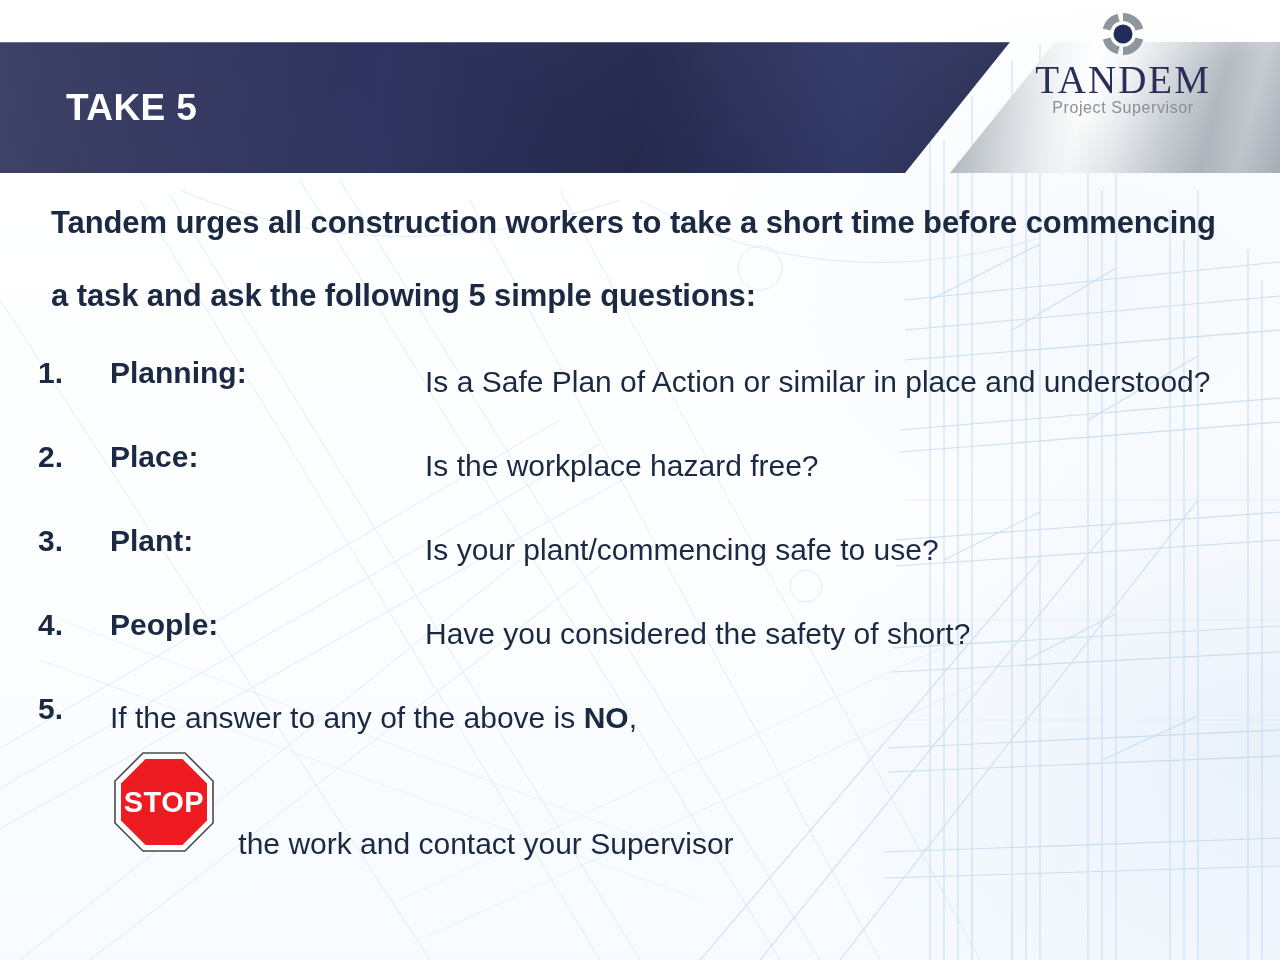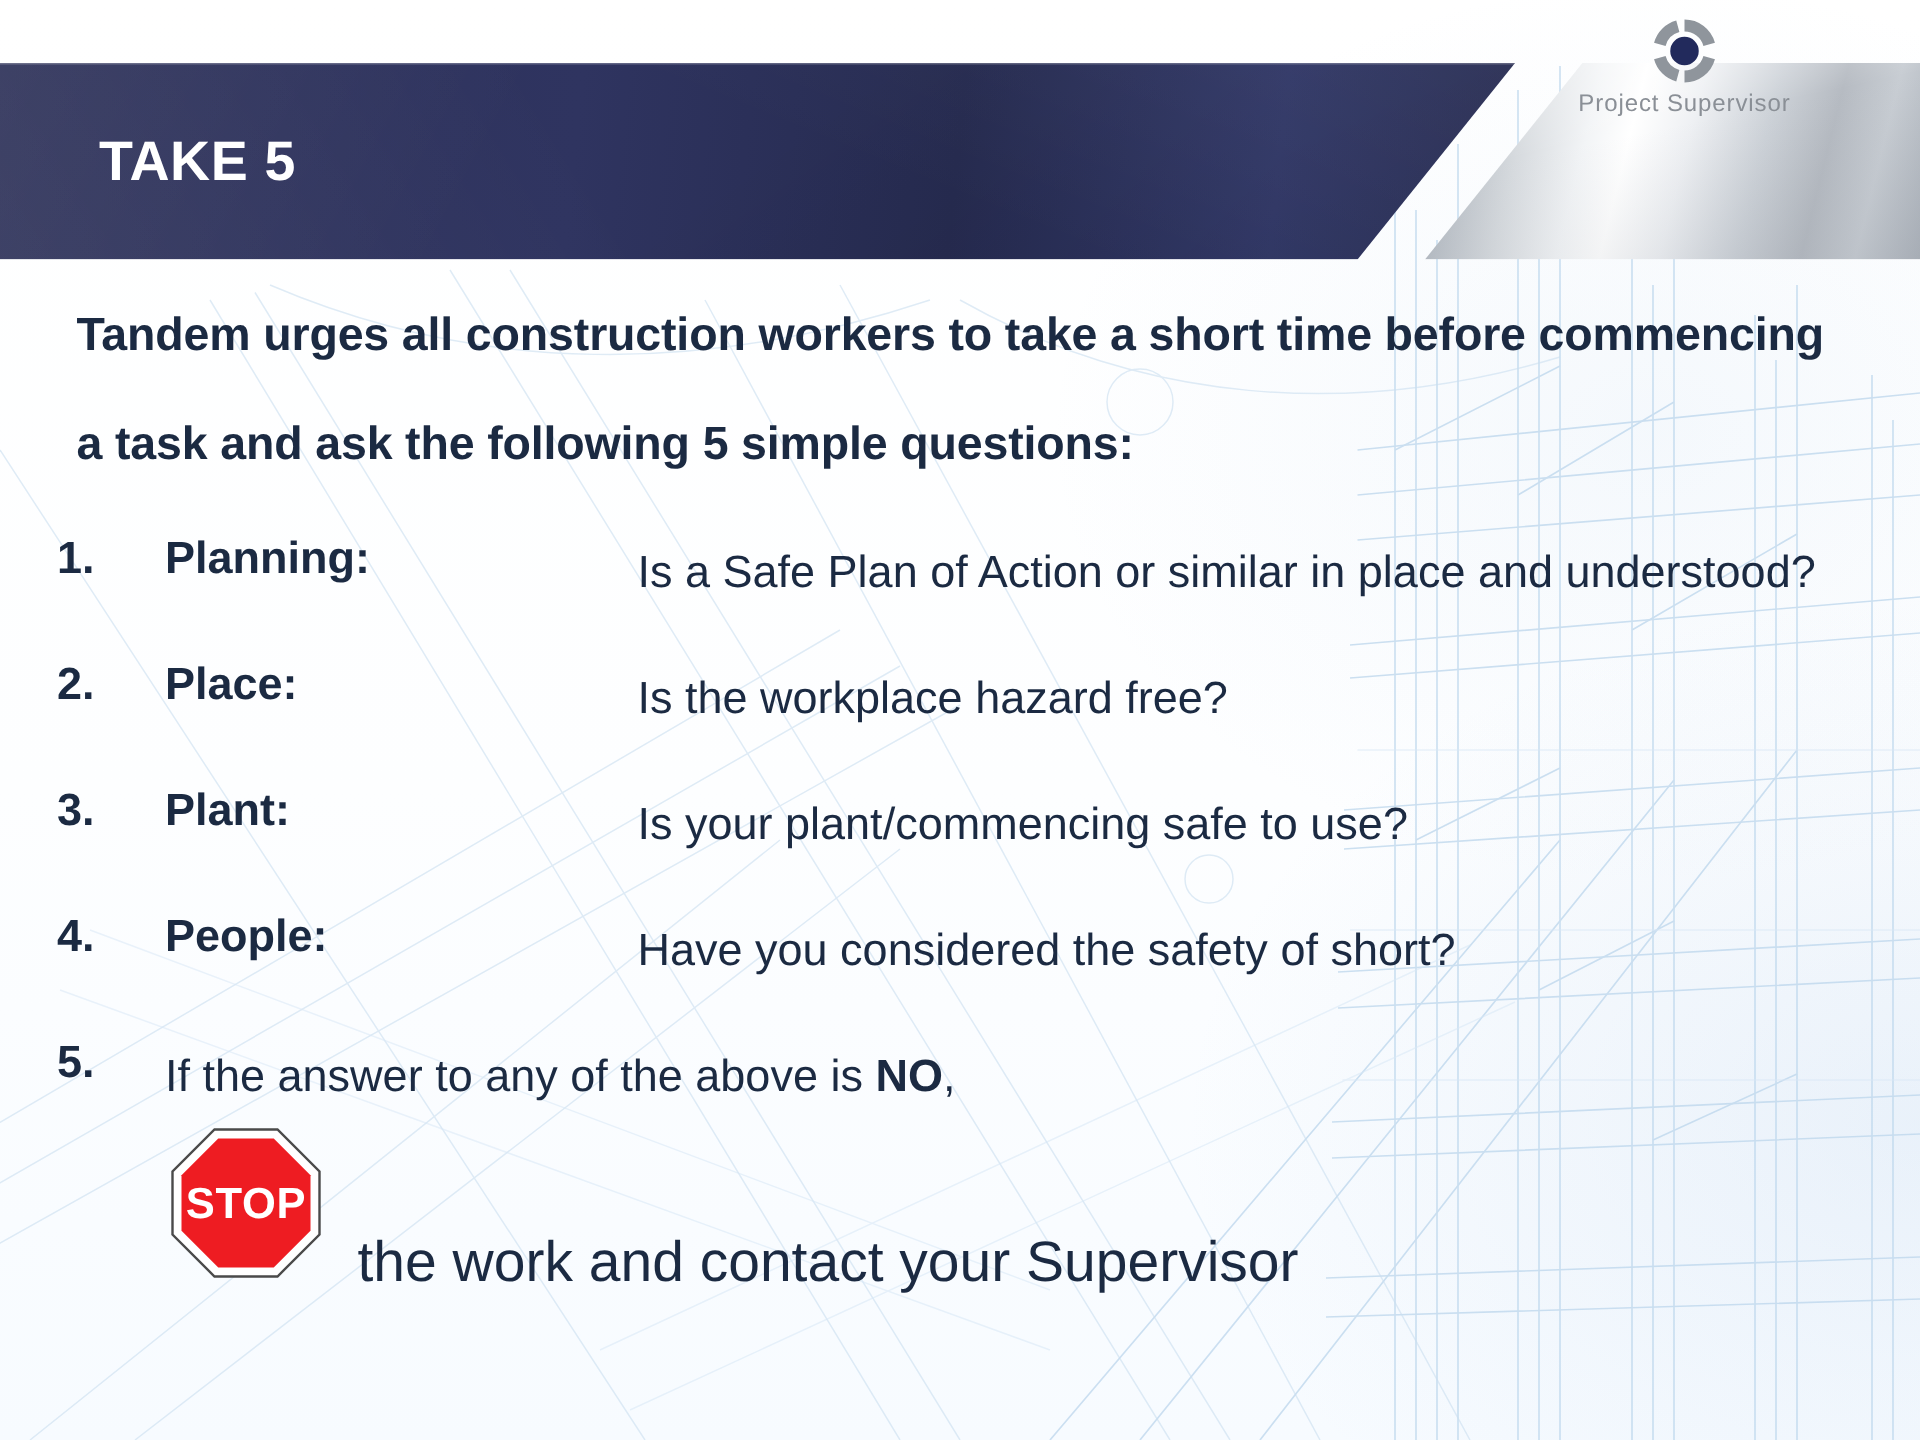--- a/index.html
+++ b/index.html
@@ -265,6 +265,7 @@
       <path d="M5.7 20.5 A21 21 0 0 1 20.5 5.7 L22.6 13.4 A13 13 0 0 0 13.4 22.6 Z" fill="#8f959c"></path>
       <circle cx="26" cy="26" r="9.5" fill="#222a5c"></circle>
     </svg>
+    <span class="logo-word">TANDEM</span>
     <span class="logo-sub">Project Supervisor</span>
   </div>
 

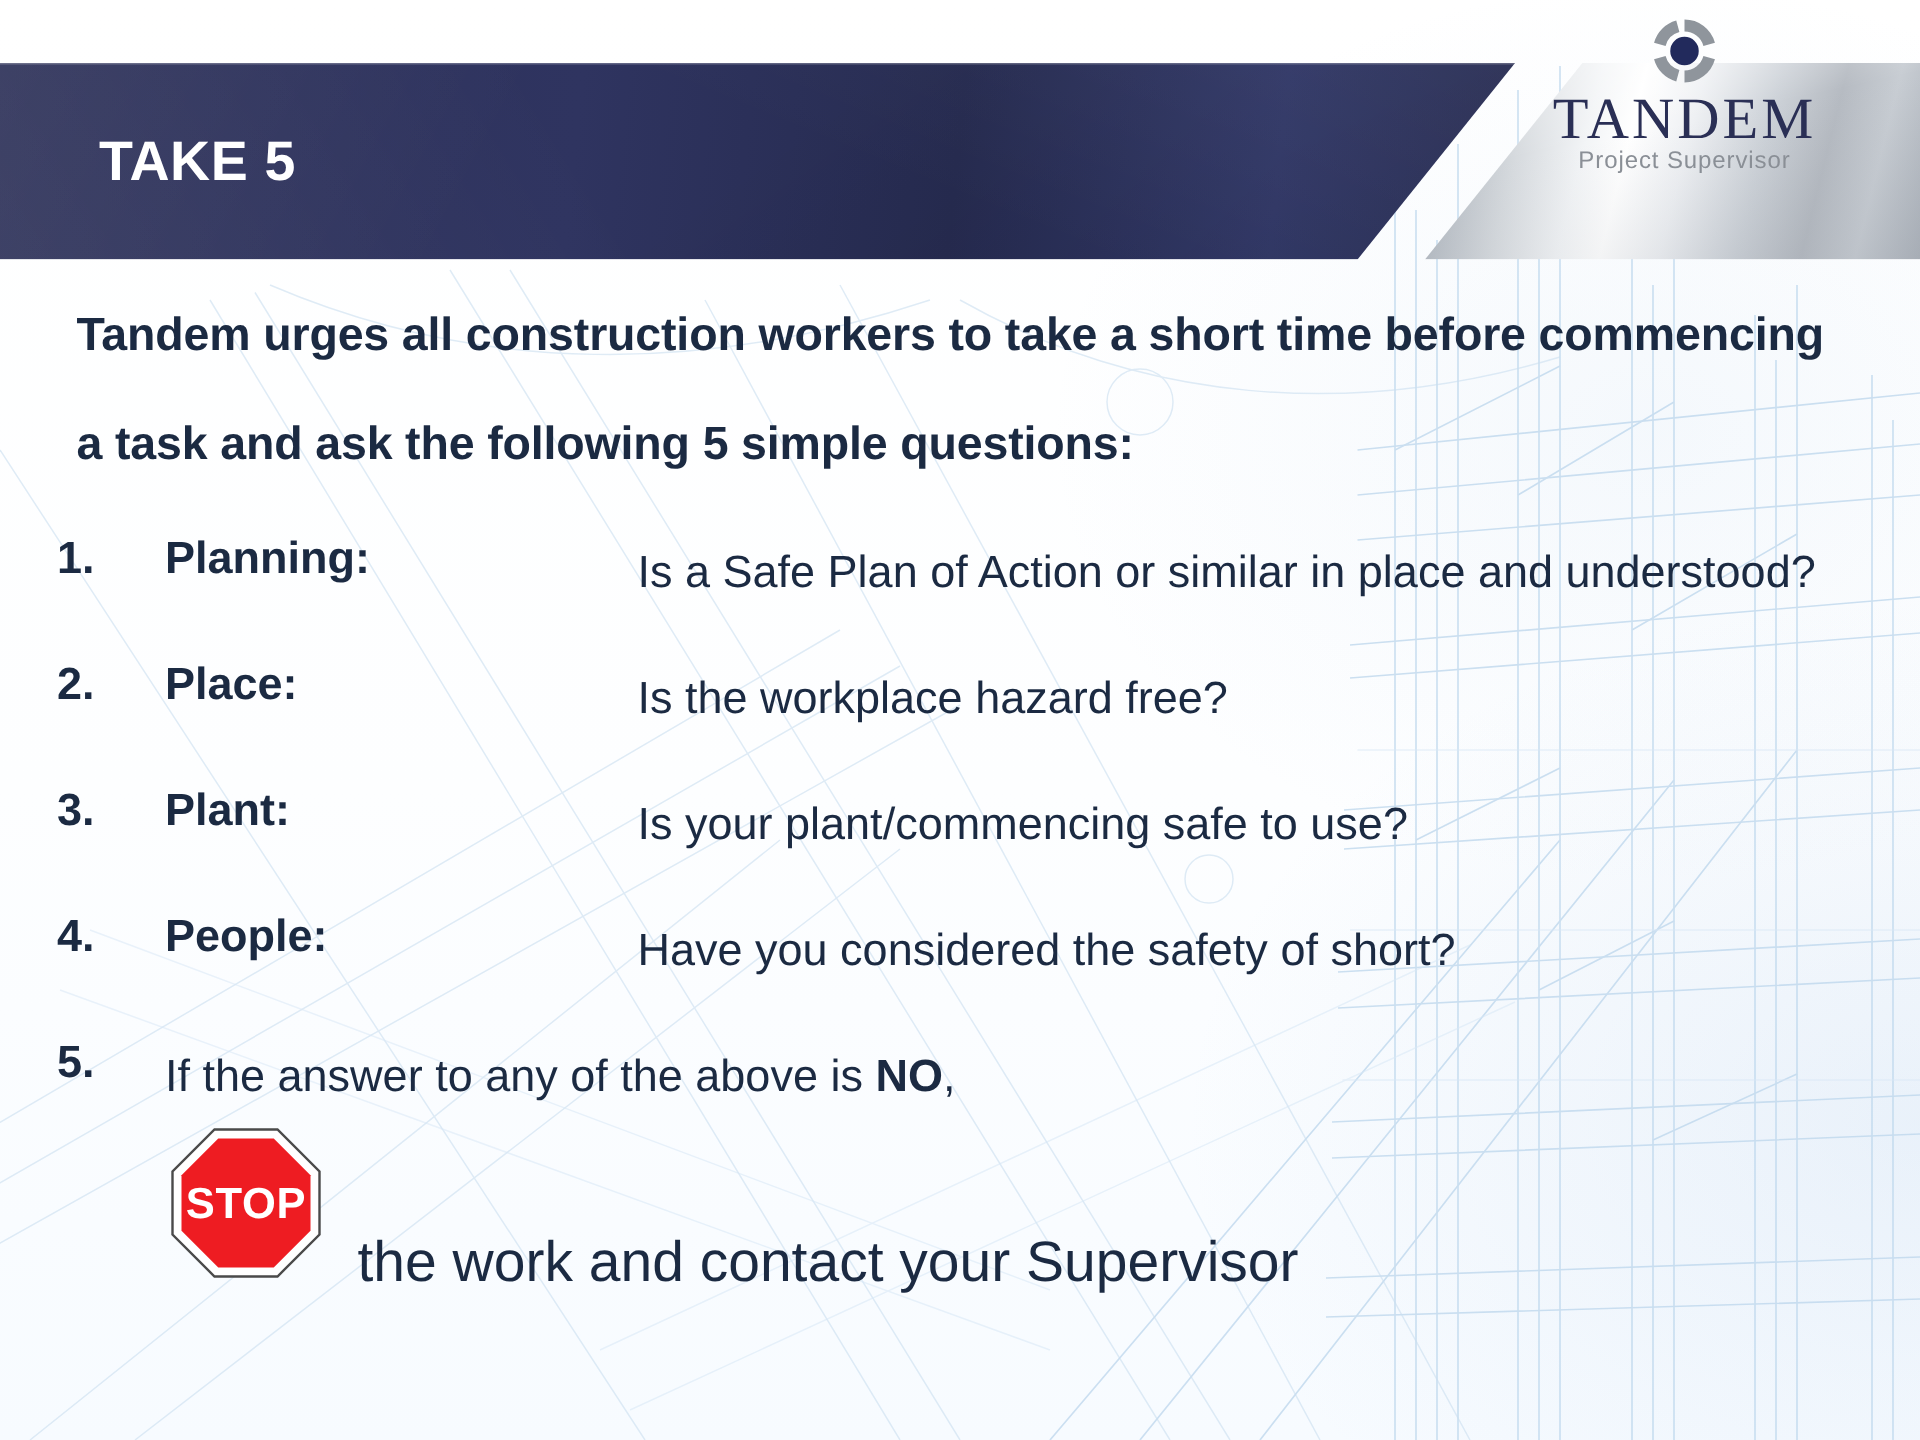--- a/index.html
+++ b/index.html
@@ -196,7 +196,7 @@
     margin-right: 14px;
   }
   .stop-after {
-    font-size: 38px;
+    font-size: 30px;
     line-height: 40px;
     white-space: nowrap;
   }

